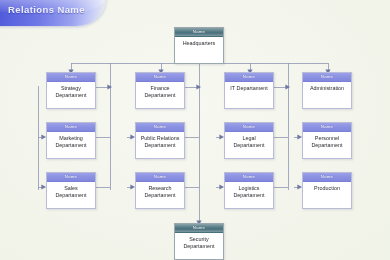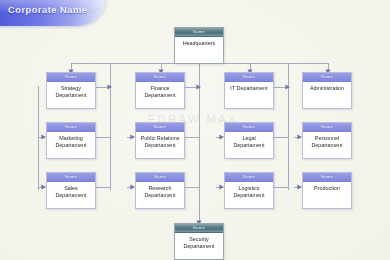--- a/index.html
+++ b/index.html
@@ -128,7 +128,7 @@
 
   <div id="banner">
     <div id="banner-glow"></div>
-    <div id="banner-label">Corporate Name</div>
+    <div id="banner-label">Relations Name</div>
   </div>
 
   <div id="watermark">EDRAW MAX</div>

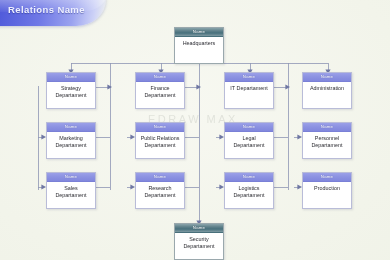--- a/index.html
+++ b/index.html
@@ -131,7 +131,6 @@
     <div id="banner-label">Relations Name</div>
   </div>
 
-  <div id="watermark">EDRAW MAX</div>
 
   <svg id="wires" viewBox="0 0 390 260">
     <g stroke="#8f96b4" stroke-width="0.8" fill="none" shape-rendering="crispEdges">

